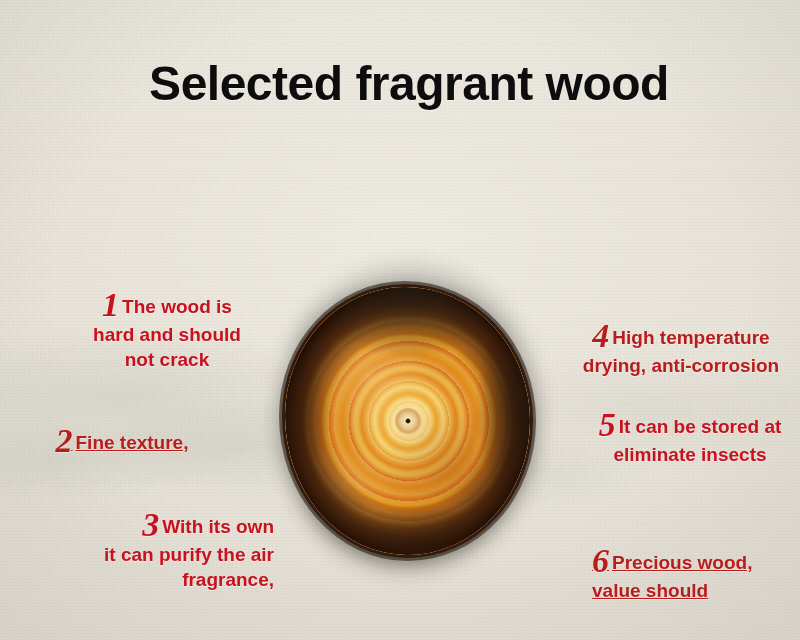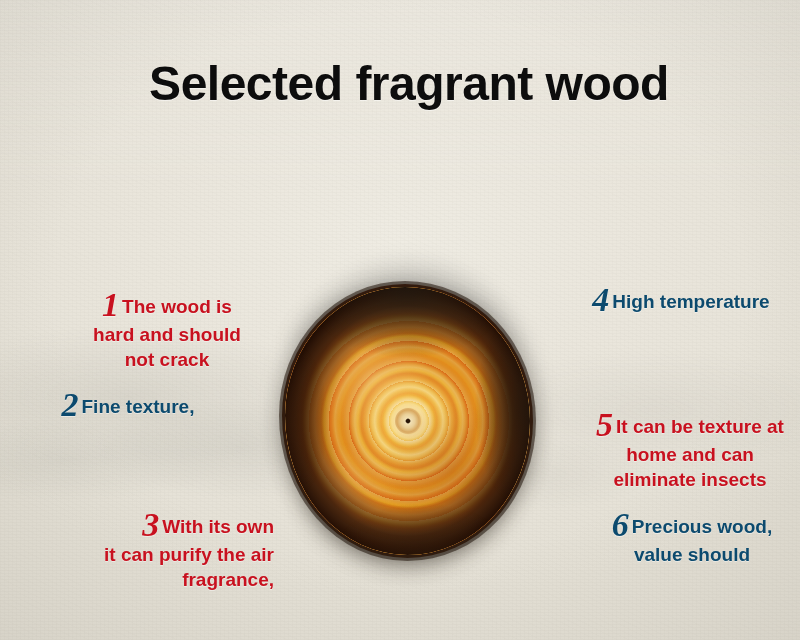--- a/index.html
+++ b/index.html
@@ -221,7 +221,7 @@
   }
   .item .ln { display: block; }
   .red  { color: #c8111f; }
-  .dark { color: #0c4a6e; }
+  .dark { color: #b91c1c; margin-top: 36px; }
 
   .item-1 { left: 62px;  top: 288px; width: 210px; text-align: center; }
   .item-2 { left: 18px;  top: 388px; width: 220px; text-align: center; }

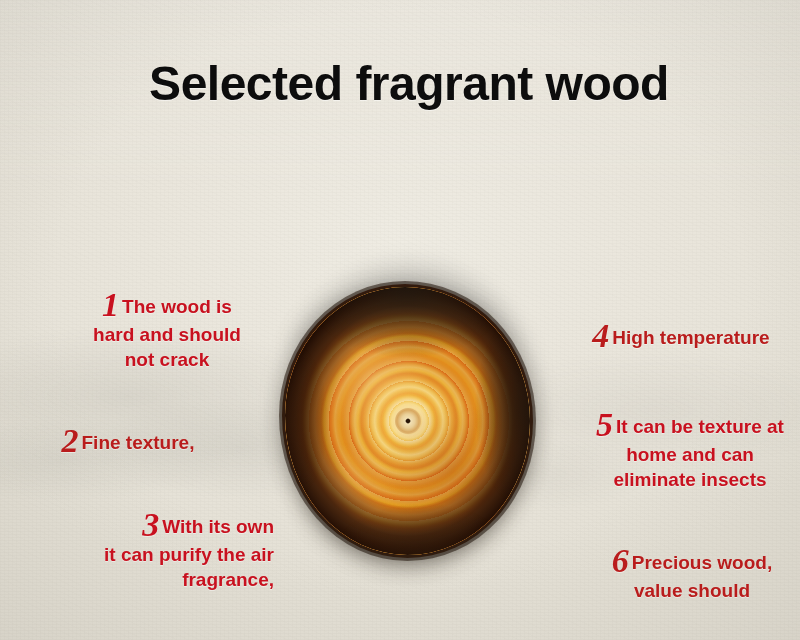--- a/index.html
+++ b/index.html
@@ -275,6 +275,7 @@
 
   <div class="item item-4 dark">
     <span class="num">4</span><span>High temperature</span>
+    <span class="ln">drying, anti-corrosion</span>
   </div>
 
   <div class="item item-5 red">

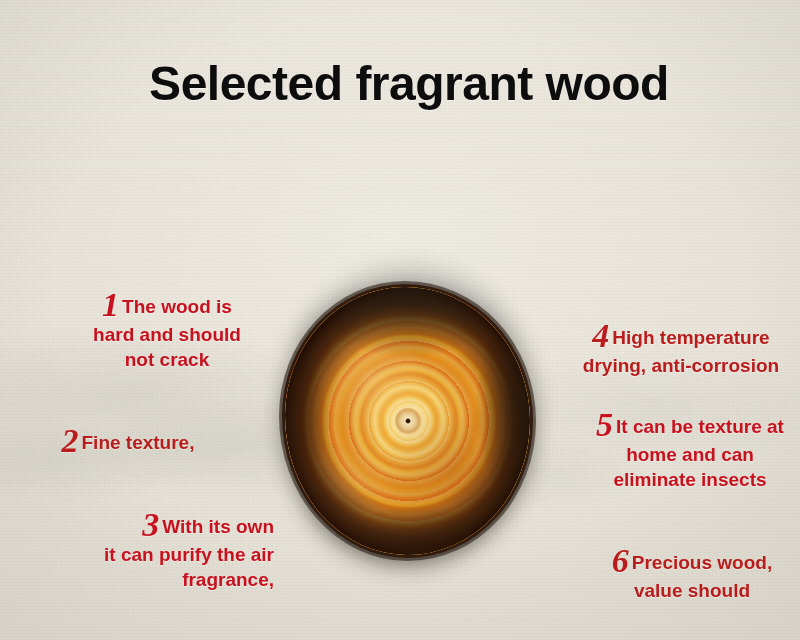--- a/index.html
+++ b/index.html
@@ -224,7 +224,7 @@
   .dark { color: #b91c1c; margin-top: 36px; }
 
   .item-1 { left: 62px;  top: 288px; width: 210px; text-align: center; }
-  .item-2 { left: 18px;  top: 388px; width: 220px; text-align: center; }
+  .item-2 { left: 12px;  top: 388px; width: 220px; text-align: center; text-decoration: underline; }
   .item-3 { left: 44px;  top: 508px; width: 230px; text-align: right; }
   .item-4 { left: 566px; top: 283px; width: 230px; text-align: center; }
   .item-5 { left: 586px; top: 408px; width: 208px; text-align: center; }

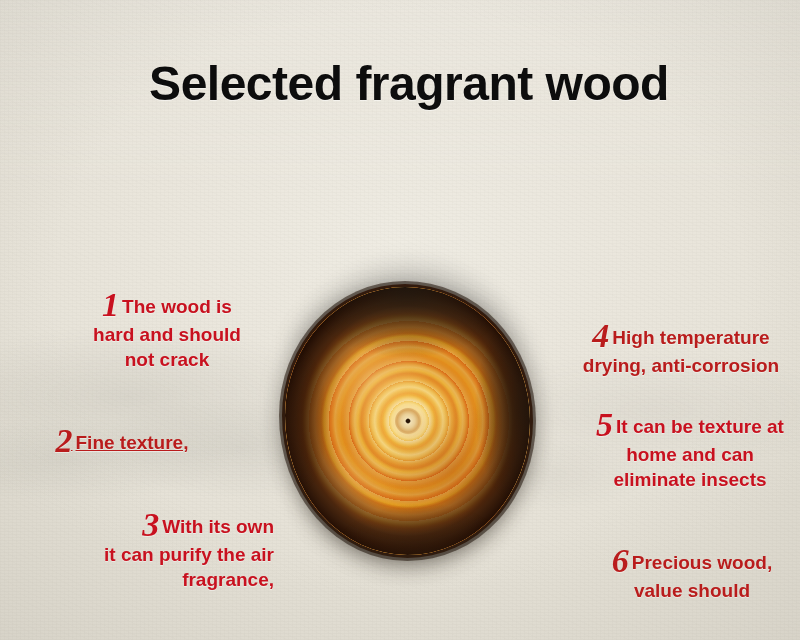--- a/index.html
+++ b/index.html
@@ -279,7 +279,7 @@
   </div>
 
   <div class="item item-5 red">
-    <span class="num">5</span><span>It can be texture at</span>
+    <span class="num">5</span><span>It can be stored at</span>
     <span class="ln">home and can</span>
     <span class="ln">eliminate insects</span>
   </div>

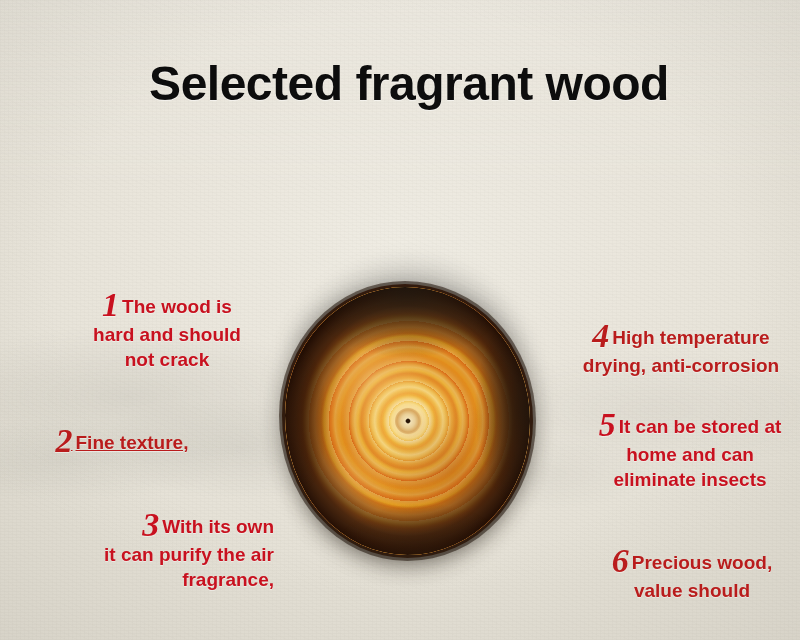--- a/index.html
+++ b/index.html
@@ -280,7 +280,6 @@
 
   <div class="item item-5 red">
     <span class="num">5</span><span>It can be stored at</span>
-    <span class="ln">home and can</span>
     <span class="ln">eliminate insects</span>
   </div>
 

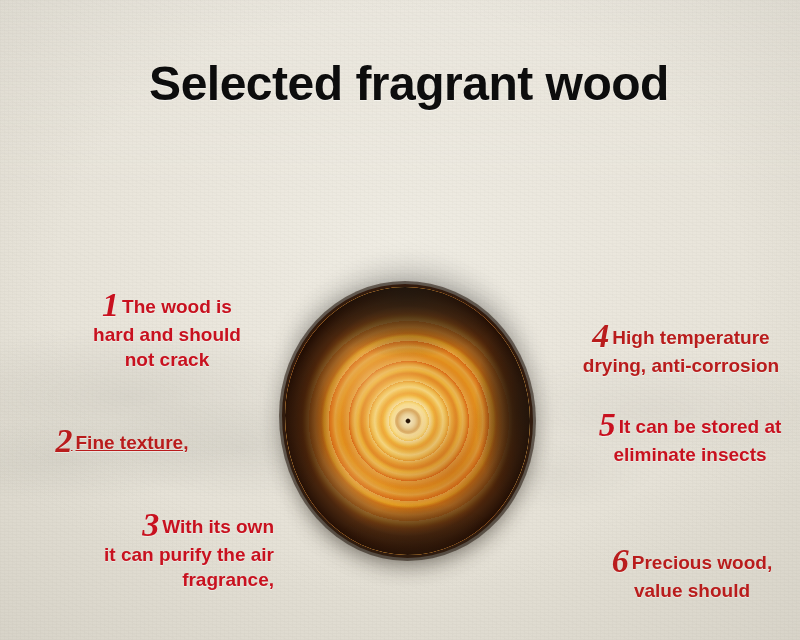--- a/index.html
+++ b/index.html
@@ -228,7 +228,7 @@
   .item-3 { left: 44px;  top: 508px; width: 230px; text-align: right; }
   .item-4 { left: 566px; top: 283px; width: 230px; text-align: center; }
   .item-5 { left: 586px; top: 408px; width: 208px; text-align: center; }
-  .item-6 { left: 592px; top: 508px; width: 200px; text-align: center; }
+  .item-6 { left: 592px; top: 508px; width: 200px; text-align: left; text-decoration: underline; }
 </style>
 </head>
 <body>

